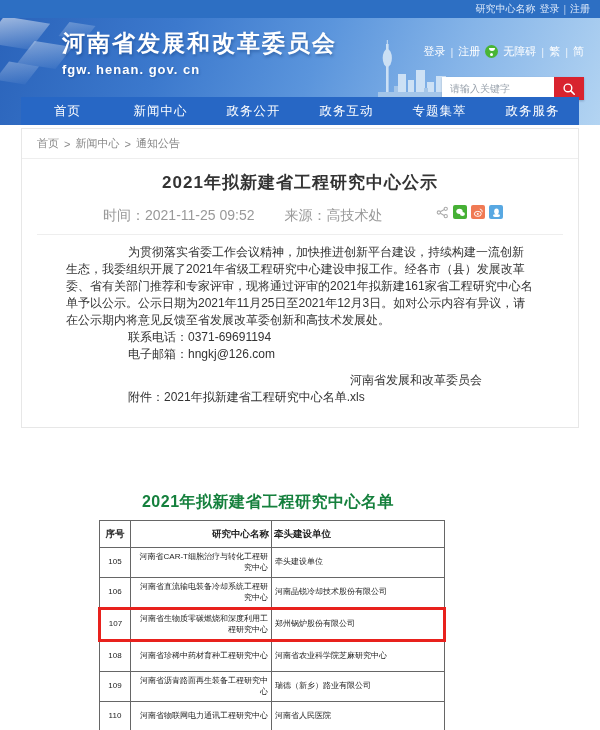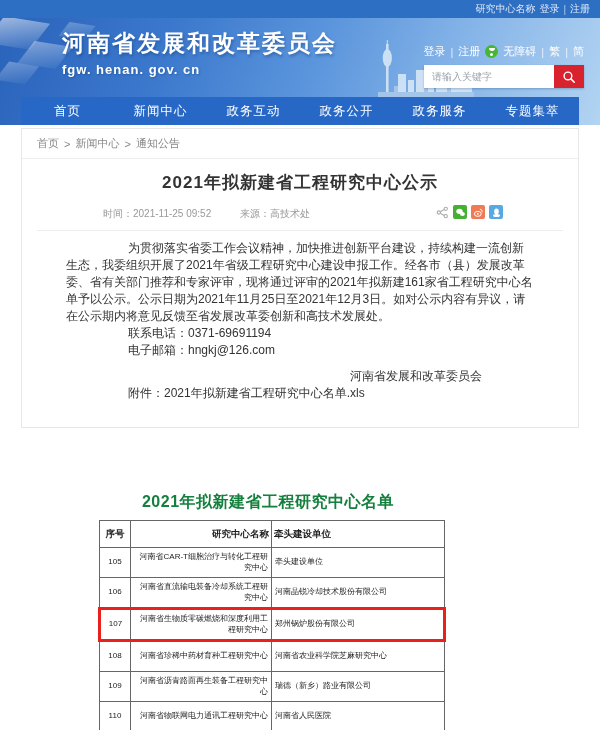--- a/index.html
+++ b/index.html
@@ -38,7 +38,7 @@
   .acc-icon{width:13px;height:13px;border-radius:50%;background:#49b535;display:inline-block;position:relative;cursor:pointer;}
   .acc-icon::after{content:"";position:absolute;left:3.5px;top:3px;width:6px;height:3px;border-radius:0 0 6px 6px;background:#fff;}
   .acc-icon::before{content:"";position:absolute;left:5px;top:7.5px;width:3px;height:3px;border-radius:50%;background:#fff;}
-  .searchbar{position:absolute;right:16px;top:47px;width:160px;height:23px;display:flex;box-shadow:0 1px 2px rgba(0,30,70,.25);}
+  .searchbar{position:absolute;right:16px;top:59px;width:142px;height:23px;display:flex;box-shadow:0 1px 2px rgba(0,30,70,.25);}
   .searchbar input{
     flex:1;border:none;outline:none;font-size:10px;padding:0 8px;color:#555;background:#fff;
     font-family:"Liberation Sans","DejaVu Sans",sans-serif;min-width:0;

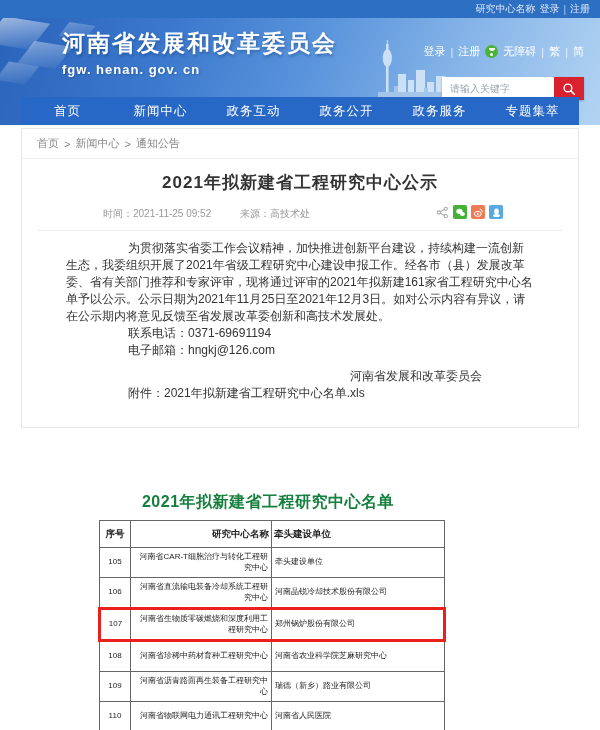--- a/index.html
+++ b/index.html
@@ -152,10 +152,10 @@
         <span>新闻中心</span>
       </div>
     <div class="nav-item">
+        <span>政务公开</span>
+      </div>
+    <div class="nav-item">
         <span>政务互动</span>
-      </div>
-    <div class="nav-item">
-        <span>政务公开</span>
       </div>
     <div class="nav-item">
         <span>政务服务</span>

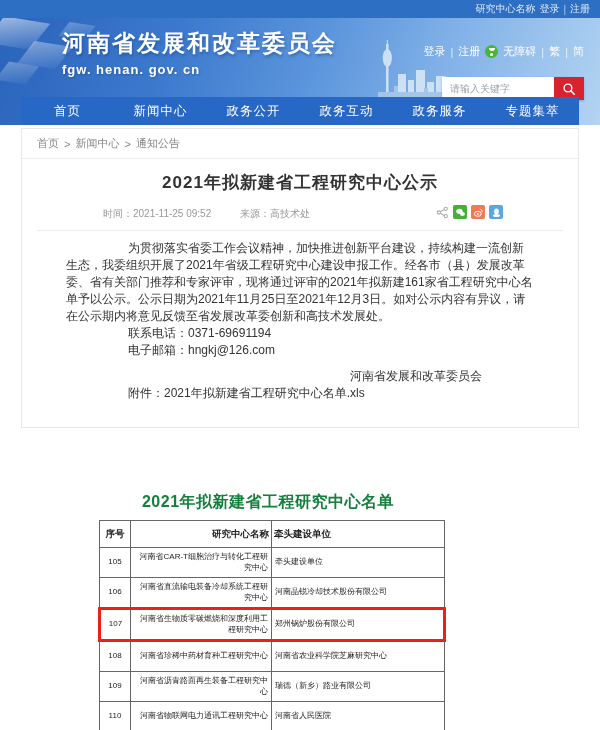--- a/index.html
+++ b/index.html
@@ -158,10 +158,10 @@
         <span>政务互动</span>
       </div>
     <div class="nav-item">
+        <span>专题集萃</span>
+      </div>
+    <div class="nav-item">
         <span>政务服务</span>
-      </div>
-    <div class="nav-item">
-        <span>专题集萃</span>
       </div>
   </div>
 </div>

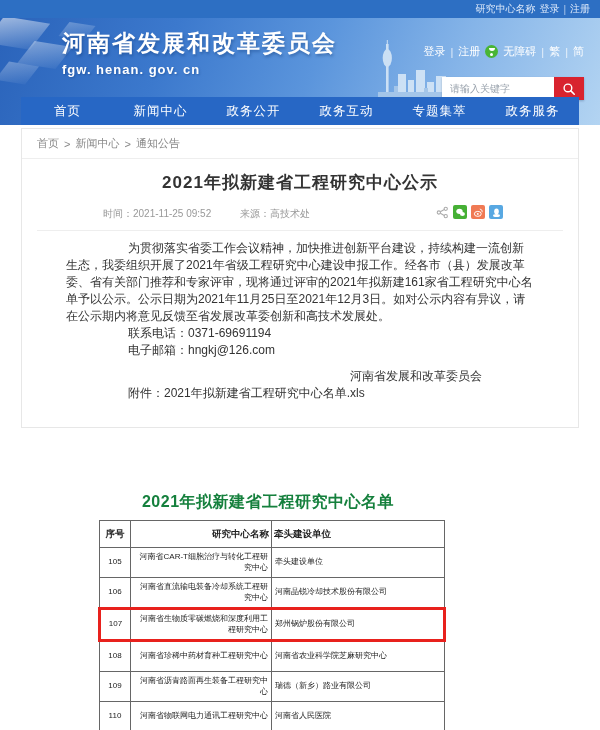--- a/index.html
+++ b/index.html
@@ -56,7 +56,7 @@
   .breadcrumb{padding:7px 15px;font-size:11px;color:#888;border-bottom:1px solid #eee;display:flex;gap:5px;align-items:center;}
   .breadcrumb .crumb{cursor:pointer;}
   .art-title{text-align:center;font-size:17px;font-weight:bold;color:#333;margin-top:12px;letter-spacing:1px;}
-  .meta-row{position:relative;margin:13px 15px 0;padding:0 0 9px 66px;font-size:10px;color:#999;border-bottom:1px solid #eee;}
+  .meta-row{position:relative;margin:13px 15px 0;padding:0 0 9px 66px;font-size:14px;color:#999;border-bottom:1px solid #eee;}
   .meta-row .mv{margin-right:26px;}
   .share{position:absolute;right:60px;top:-2px;display:flex;gap:4px;align-items:center;}
   .share .sq{width:14px;height:14px;border-radius:2px;display:flex;align-items:center;justify-content:center;cursor:pointer;}

